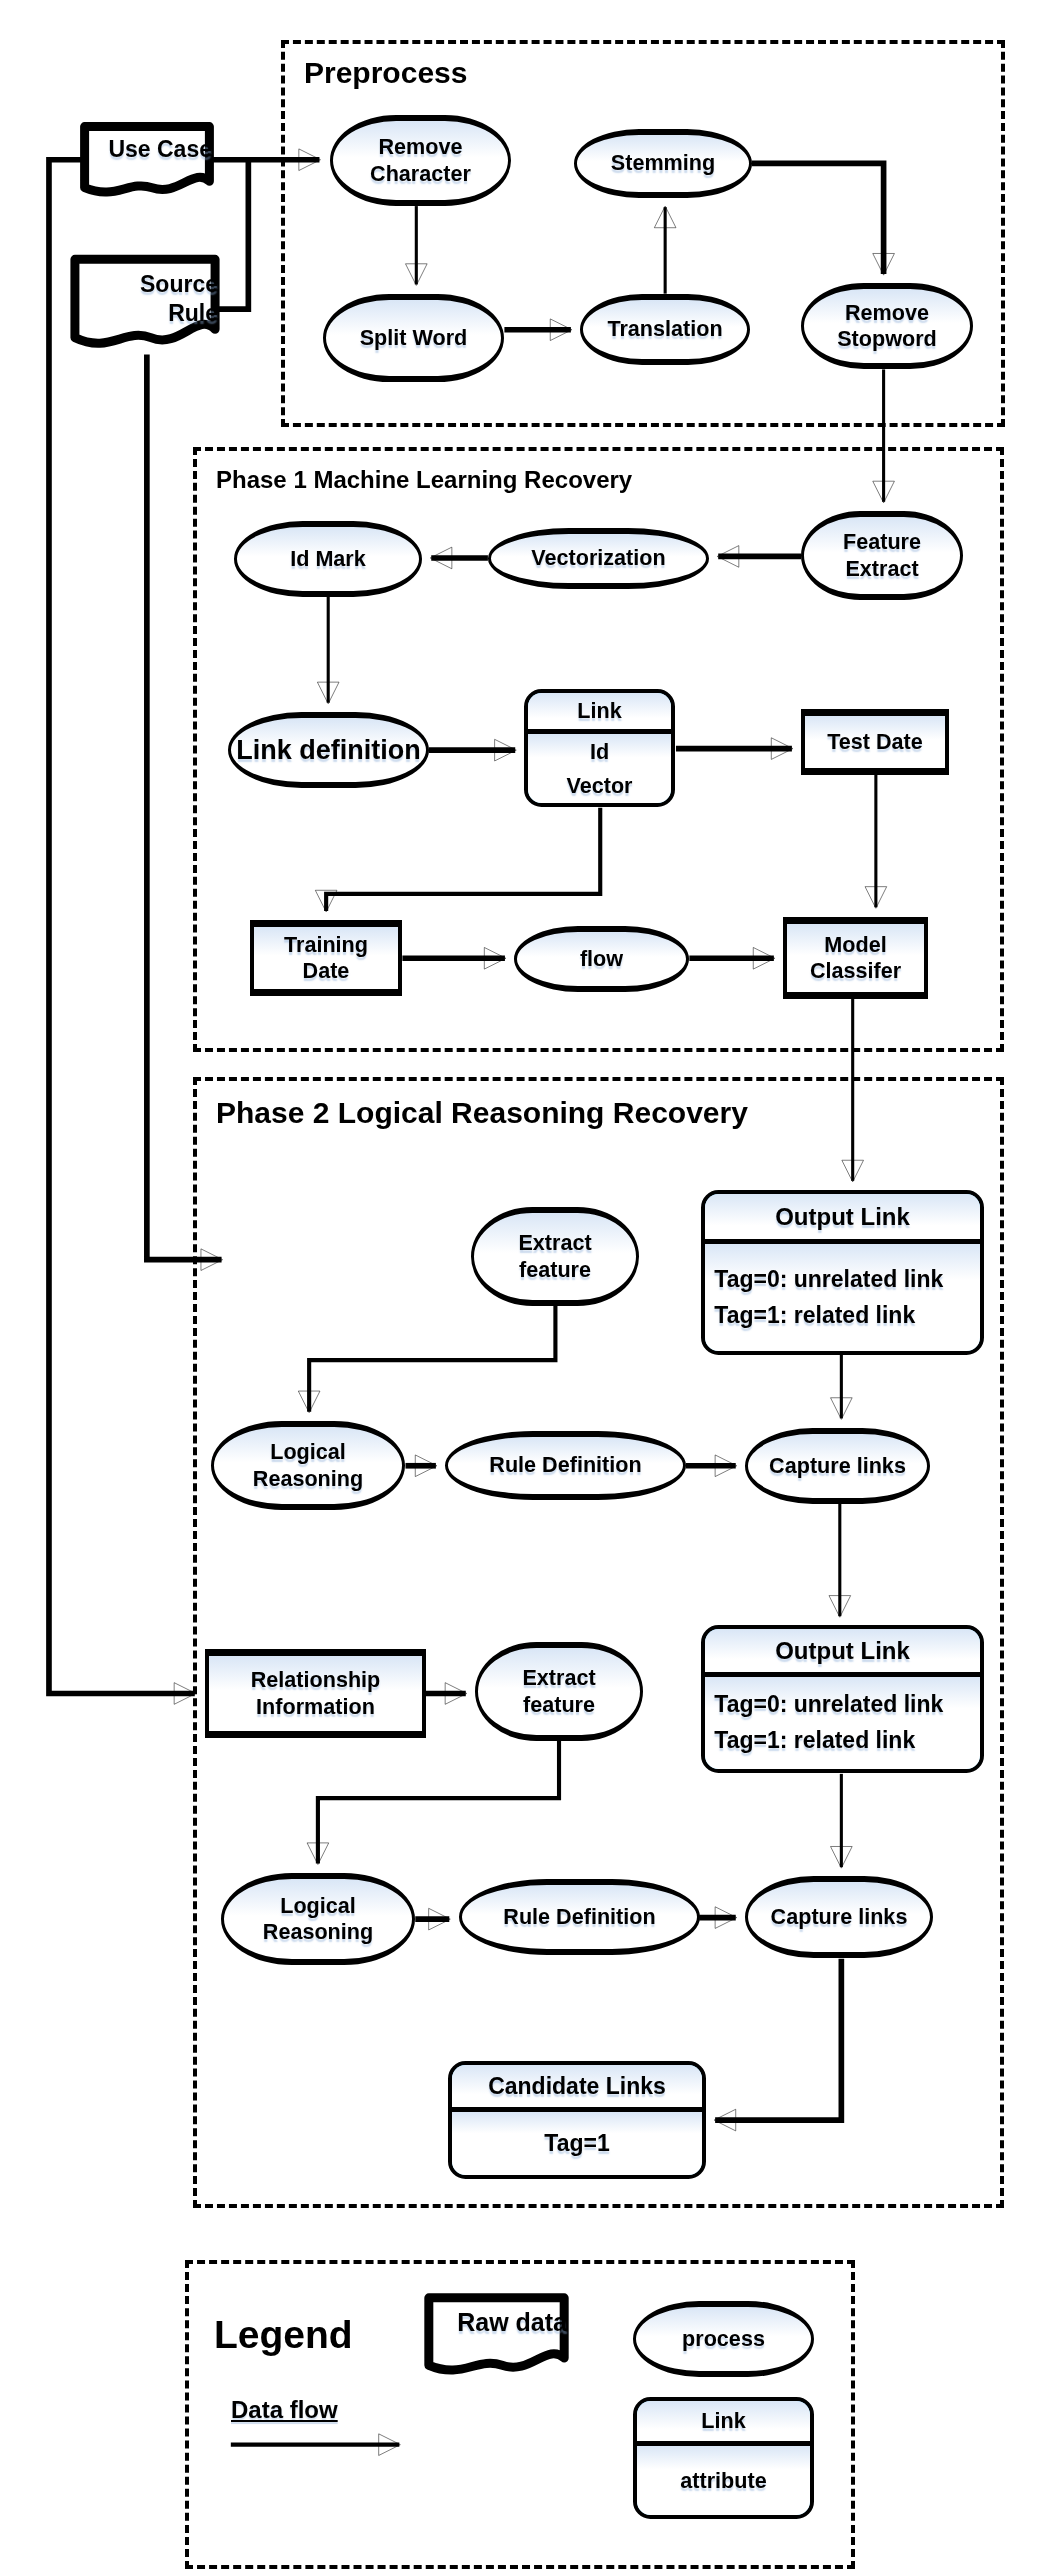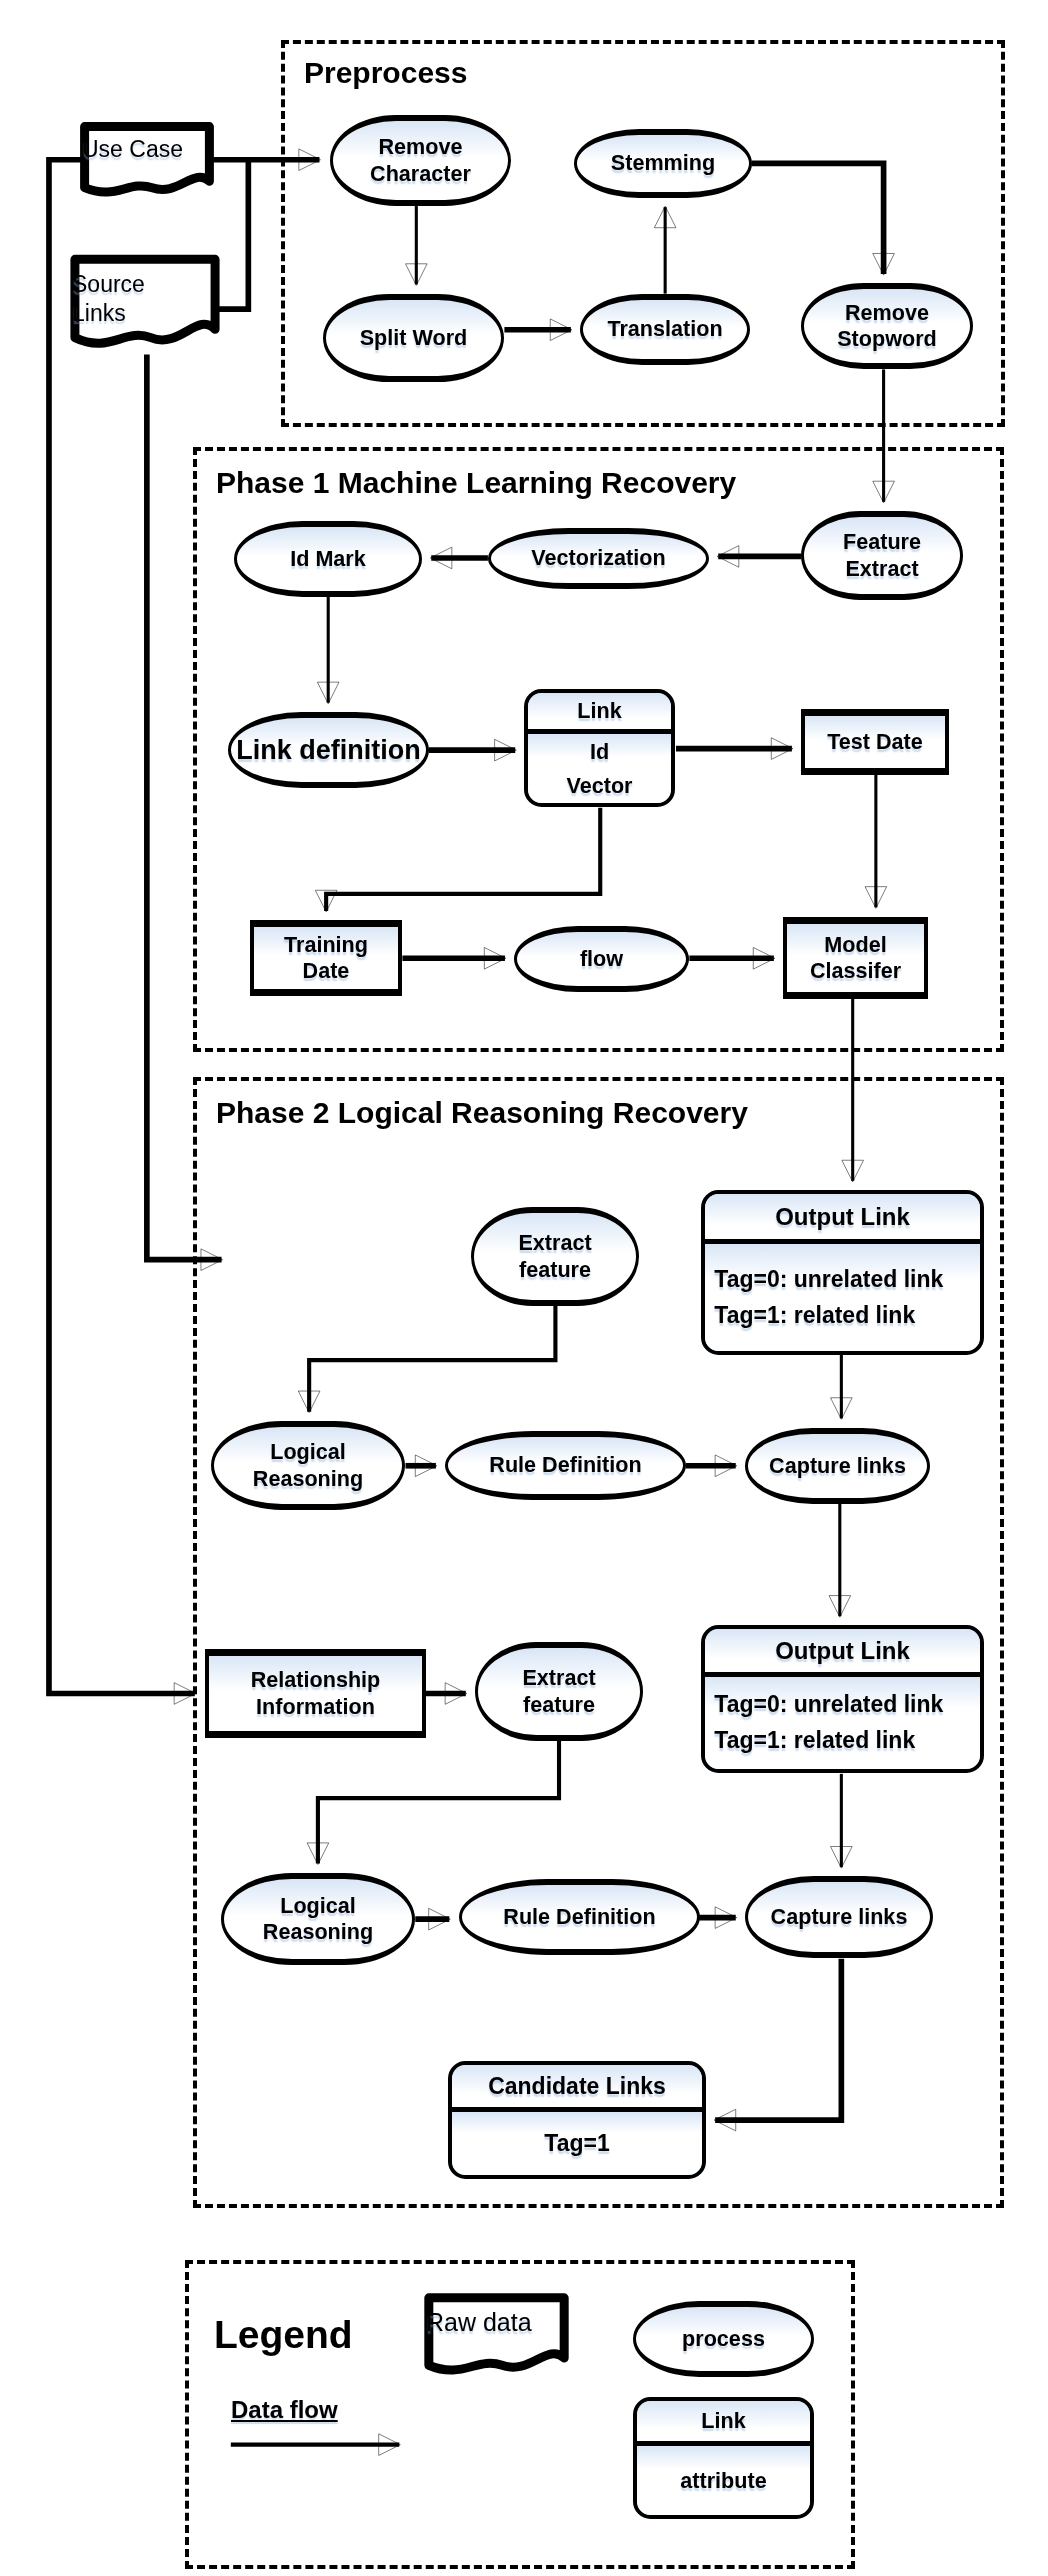--- a/index.html
+++ b/index.html
@@ -60,7 +60,7 @@
   .doc svg { position:absolute; left:0; top:0; width:100%; height:100%; overflow:visible; }
   .doc .doc-label {
     position:absolute; left:0; right:0; top:14%;
-    text-align:left; font-weight:400; white-space:pre-line; line-height:1.25;
+    text-align:right; font-weight:700; white-space:pre-line; line-height:1.25;
     text-shadow:0 2.6px 1.5px rgba(140,172,216,0.45);
   }
   .legend-box { border-style:dashed; }

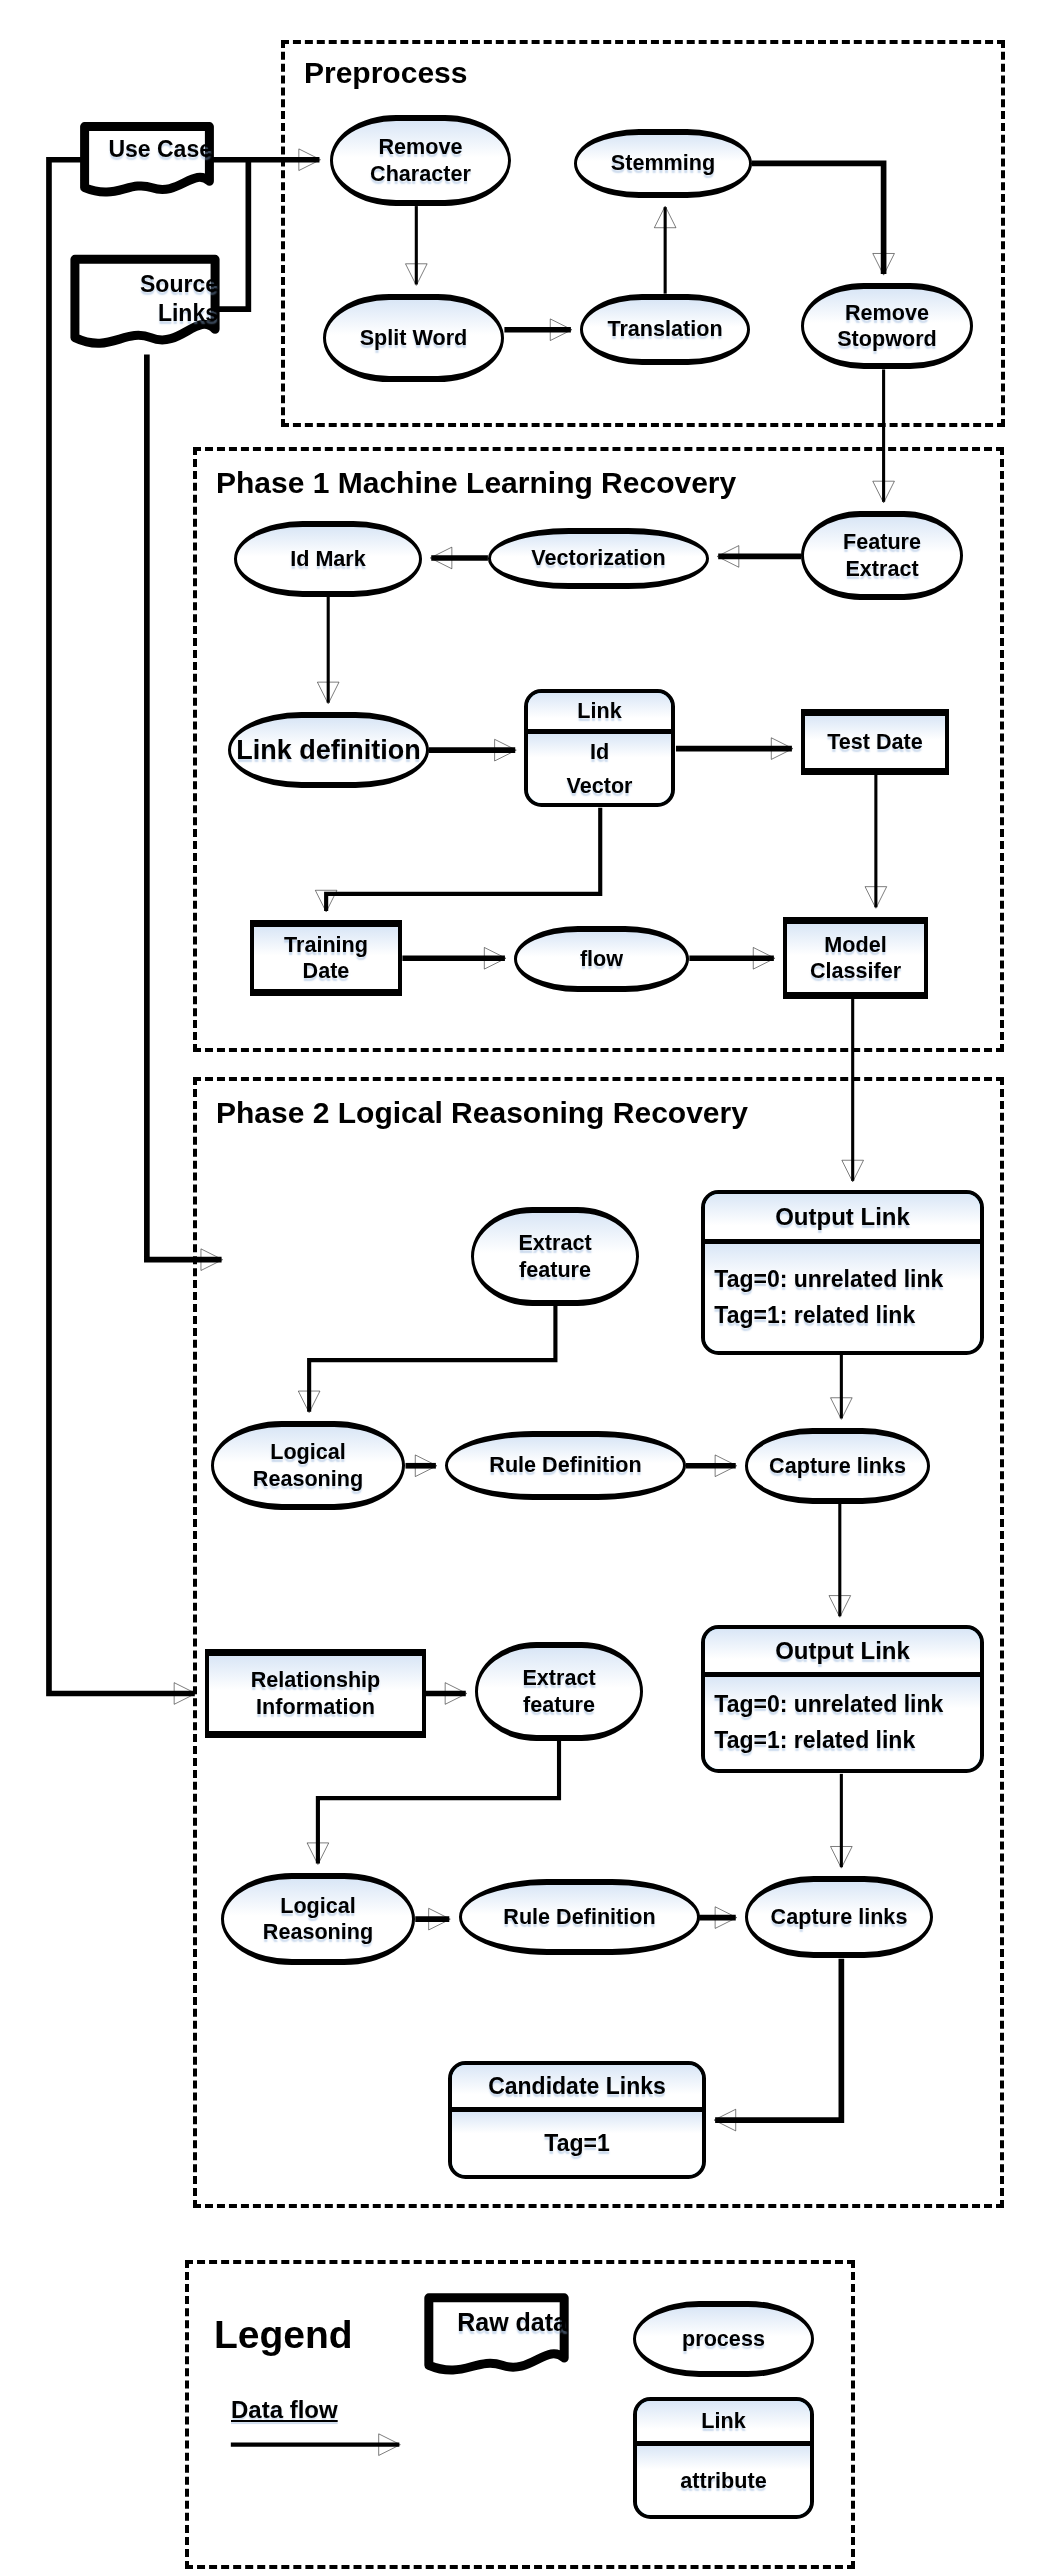--- a/index.html
+++ b/index.html
@@ -135,7 +135,7 @@
       <path d="M4 4 H196 V88 C172 66 148 112 108 98 C72 86 52 118 4 98 Z" fill="#ffffff" stroke="#000" stroke-width="9" vector-effect="non-scaling-stroke" stroke-linejoin="round"></path>
     </svg>
     <div class="doc-label">Source
-Links</div>
+Rule</div>
   </div>
 
   <div class="node process" style="left:330px; top:115px; width:181px; height:91px; font-size:21.6px;">Remove

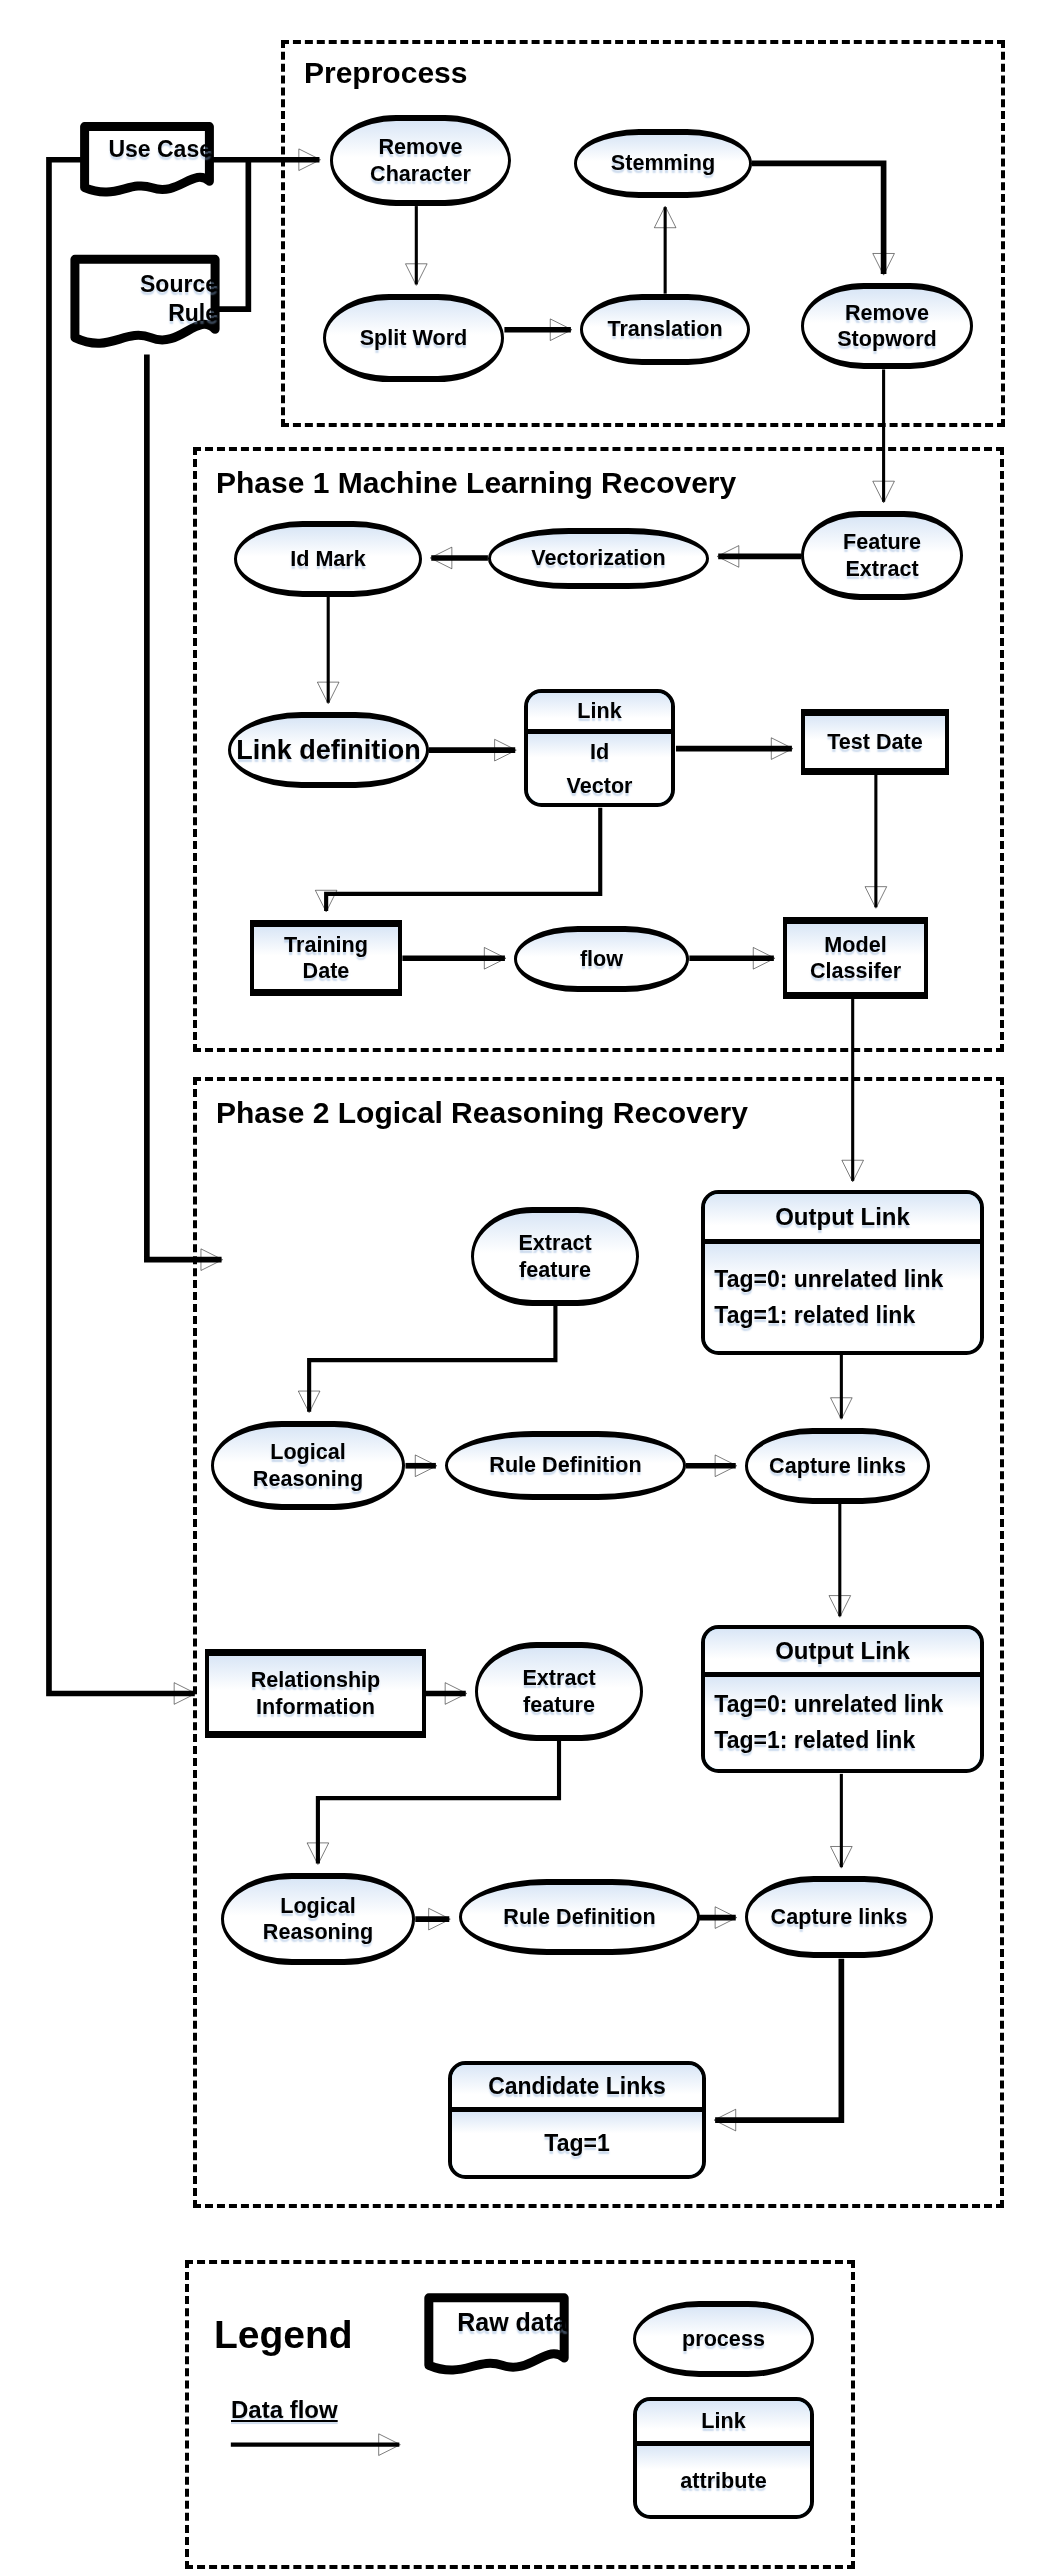--- a/index.html
+++ b/index.html
@@ -115,7 +115,7 @@
   <div class="group-title" style="left:304px; top:56px; font-size:30px;">Preprocess</div>
 
   <div class="group" style="left:193px; top:447px; width:811px; height:605px;"></div>
-  <div class="group-title" style="left:216px; top:466px; font-size:30px;">Phase 1 Machine Learning Recovery</div>
+  <div class="group-title" style="left:216px; top:466px; font-size:24px;">Phase 1 Machine Learning Recovery</div>
 
   <div class="group" style="left:193px; top:1077px; width:811px; height:1131px;"></div>
   <div class="group-title" style="left:216px; top:1096px; font-size:30px;">Phase 2 Logical Reasoning Recovery</div>

